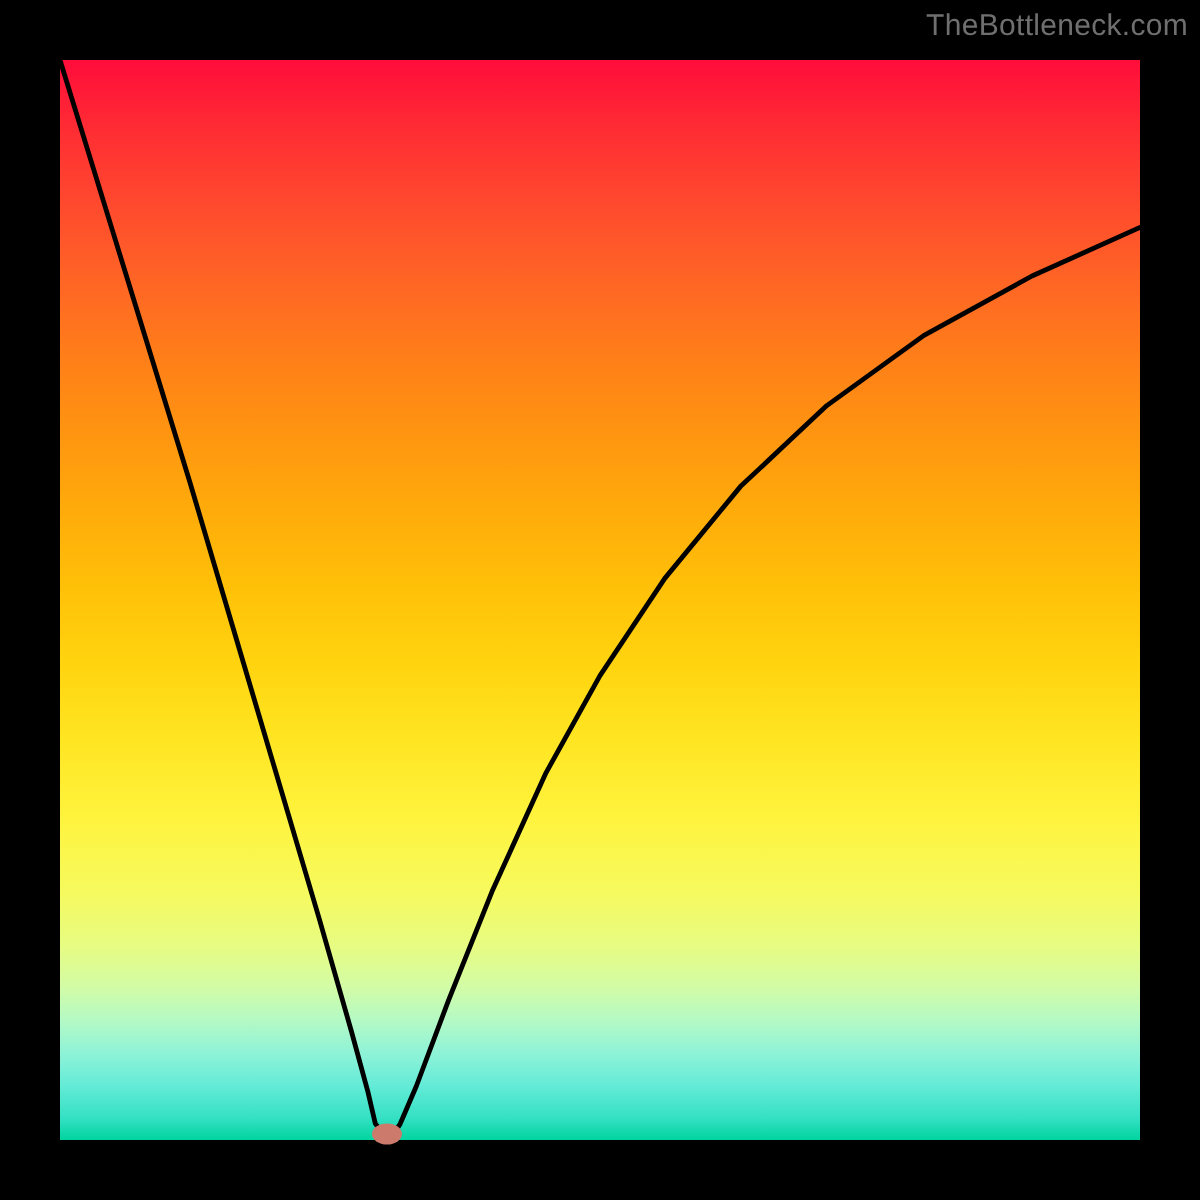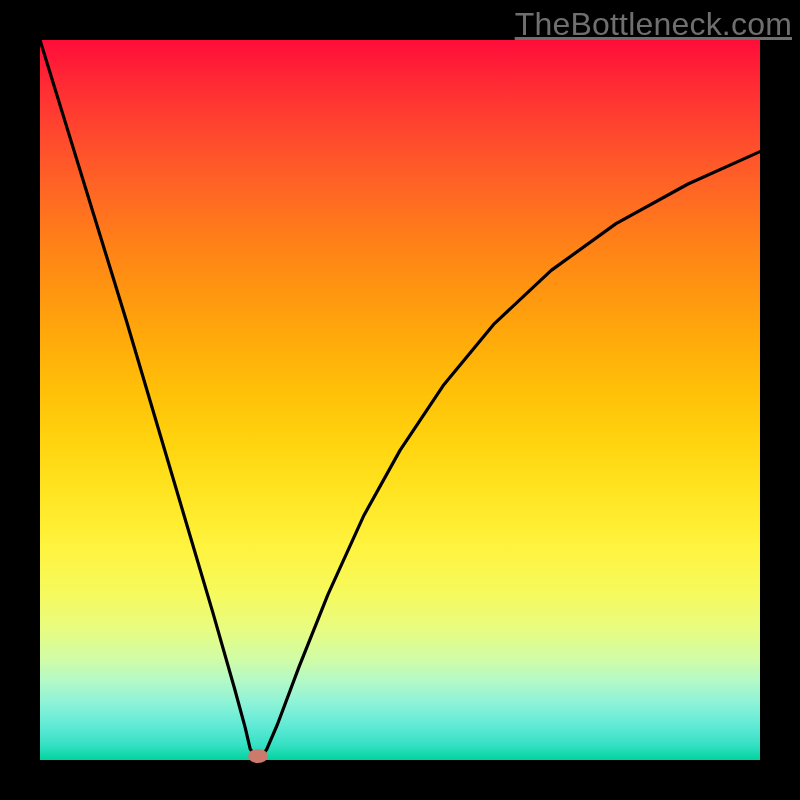--- a/index.html
+++ b/index.html
@@ -66,11 +66,10 @@
     top: 6px;
     right: 8px;
     color: #6f6f6f;
-    font-size: 32px;
+    font-size: 20px;
     font-weight: 500;
     letter-spacing: 0.2px;
     user-select: none;
-    text-decoration: underline;
   }
 </style>
 </head>

